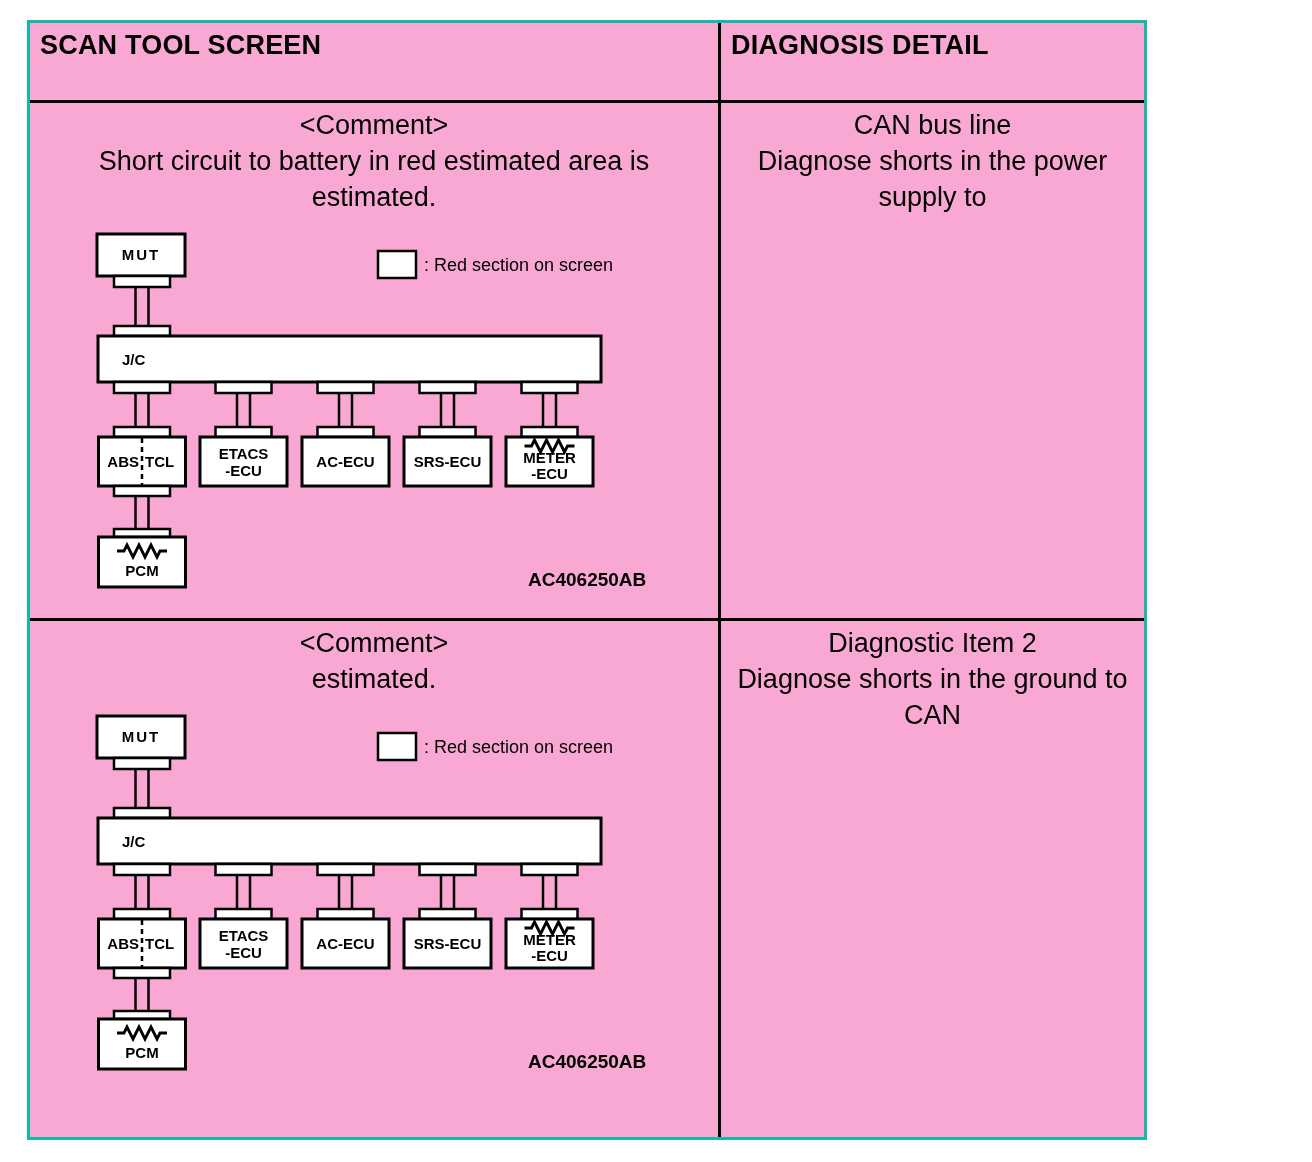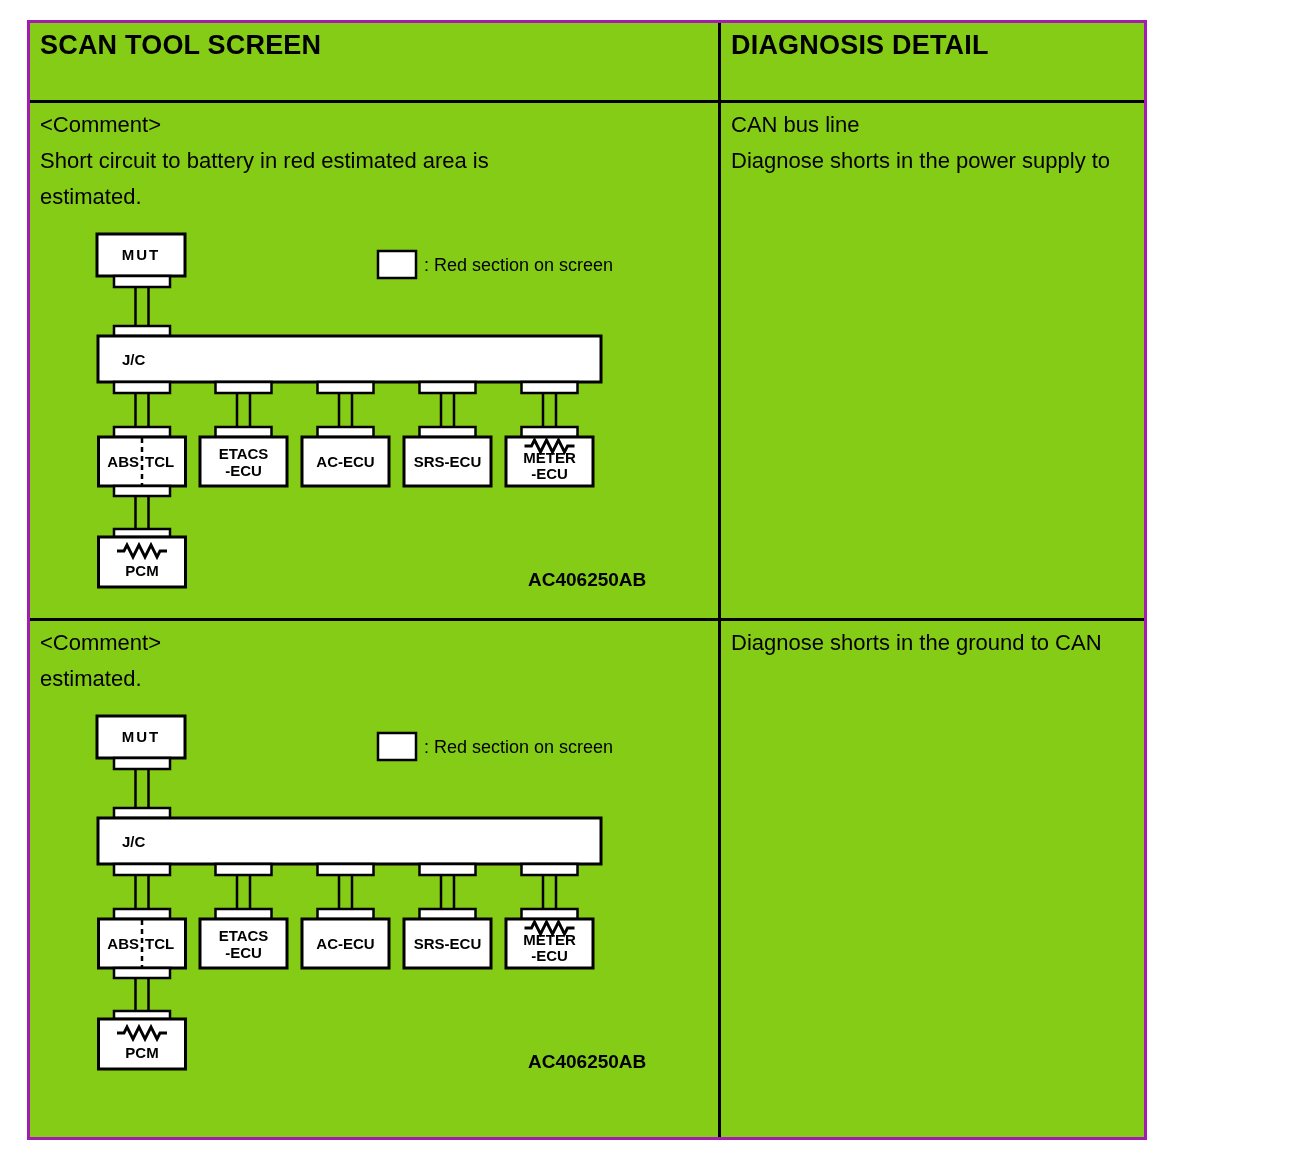--- a/index.html
+++ b/index.html
@@ -9,7 +9,7 @@
   }
   .tbl {
     position:absolute; left:27px; top:20px; width:1120px; height:1120px;
-    border:3px solid #a21caf; box-sizing:border-box; background:#84cc16; overflow:hidden;
+    border:3px solid #14b8a6; box-sizing:border-box; background:#f9a8d4; overflow:hidden;
   }
   .row { display:flex; box-sizing:border-box; }
   .row.head  { height:77px; }

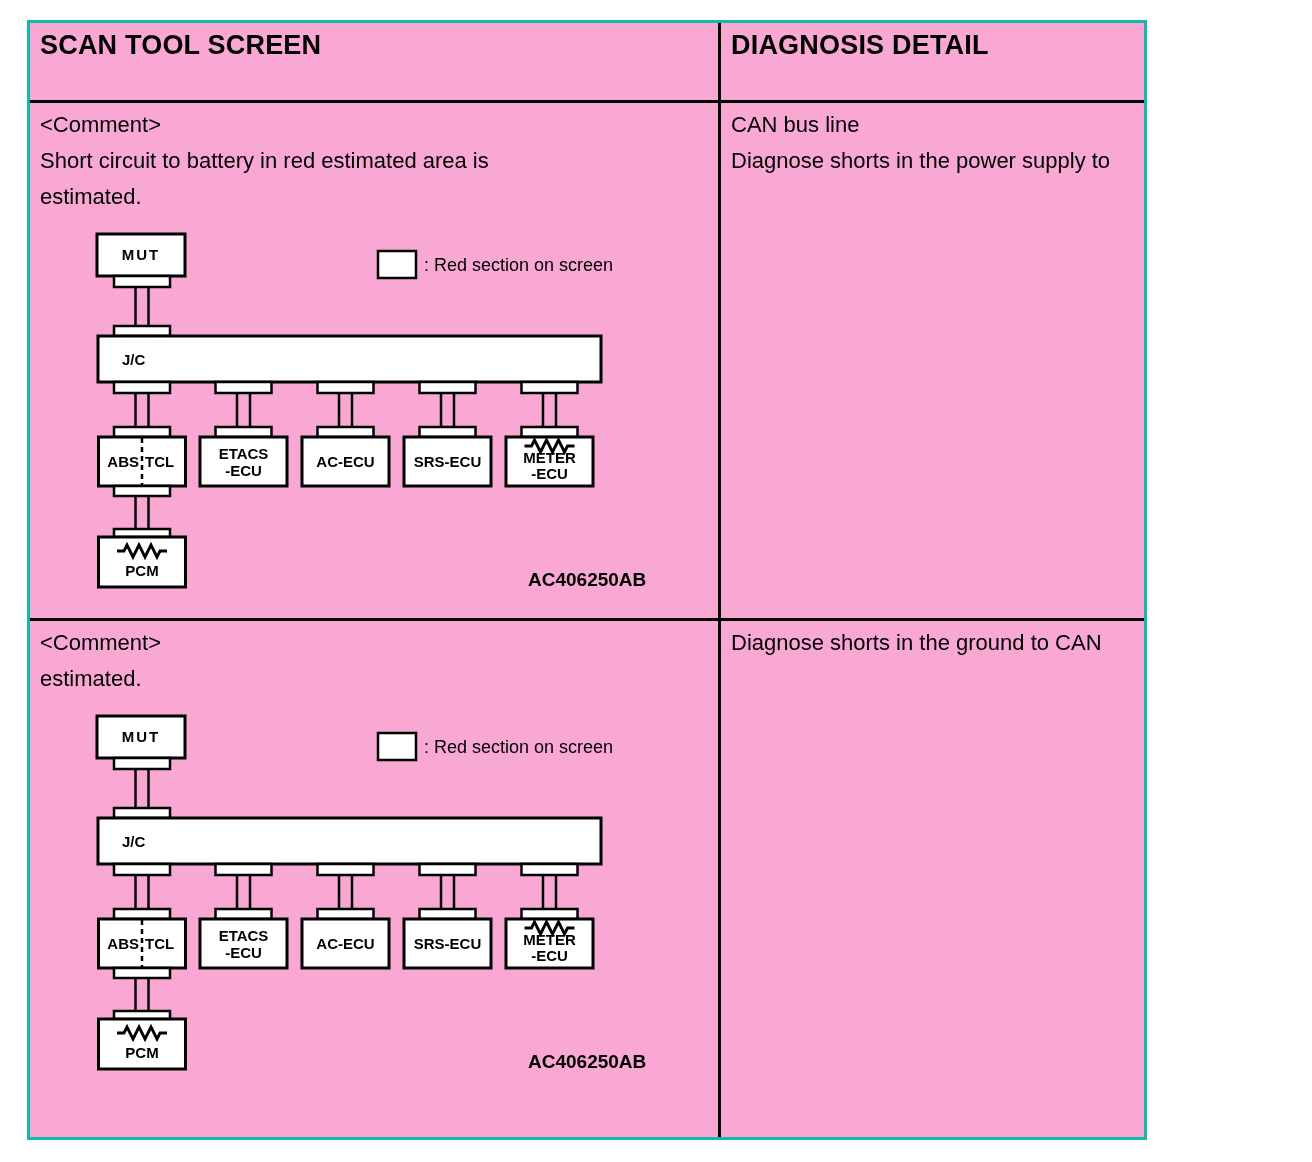--- a/index.html
+++ b/index.html
@@ -19,7 +19,7 @@
   .cell.left  { width:691px; border-right:3px solid #000; }
   .cell.right { flex:1; }
   .h   { font-size:27px; font-weight:700; line-height:36px; letter-spacing:0.2px; }
-  .txt { font-size:22px; font-weight:400; line-height:36px; }
+  .txt { font-size:27px; font-weight:400; line-height:36px;text-align:center; }
   svg.diagram { display:block; margin:14px 0 0 50px; }
   .box  { fill:#fff; stroke:#000; stroke-width:3; }
   .tab  { fill:#fff; stroke:#000; stroke-width:2.5; }

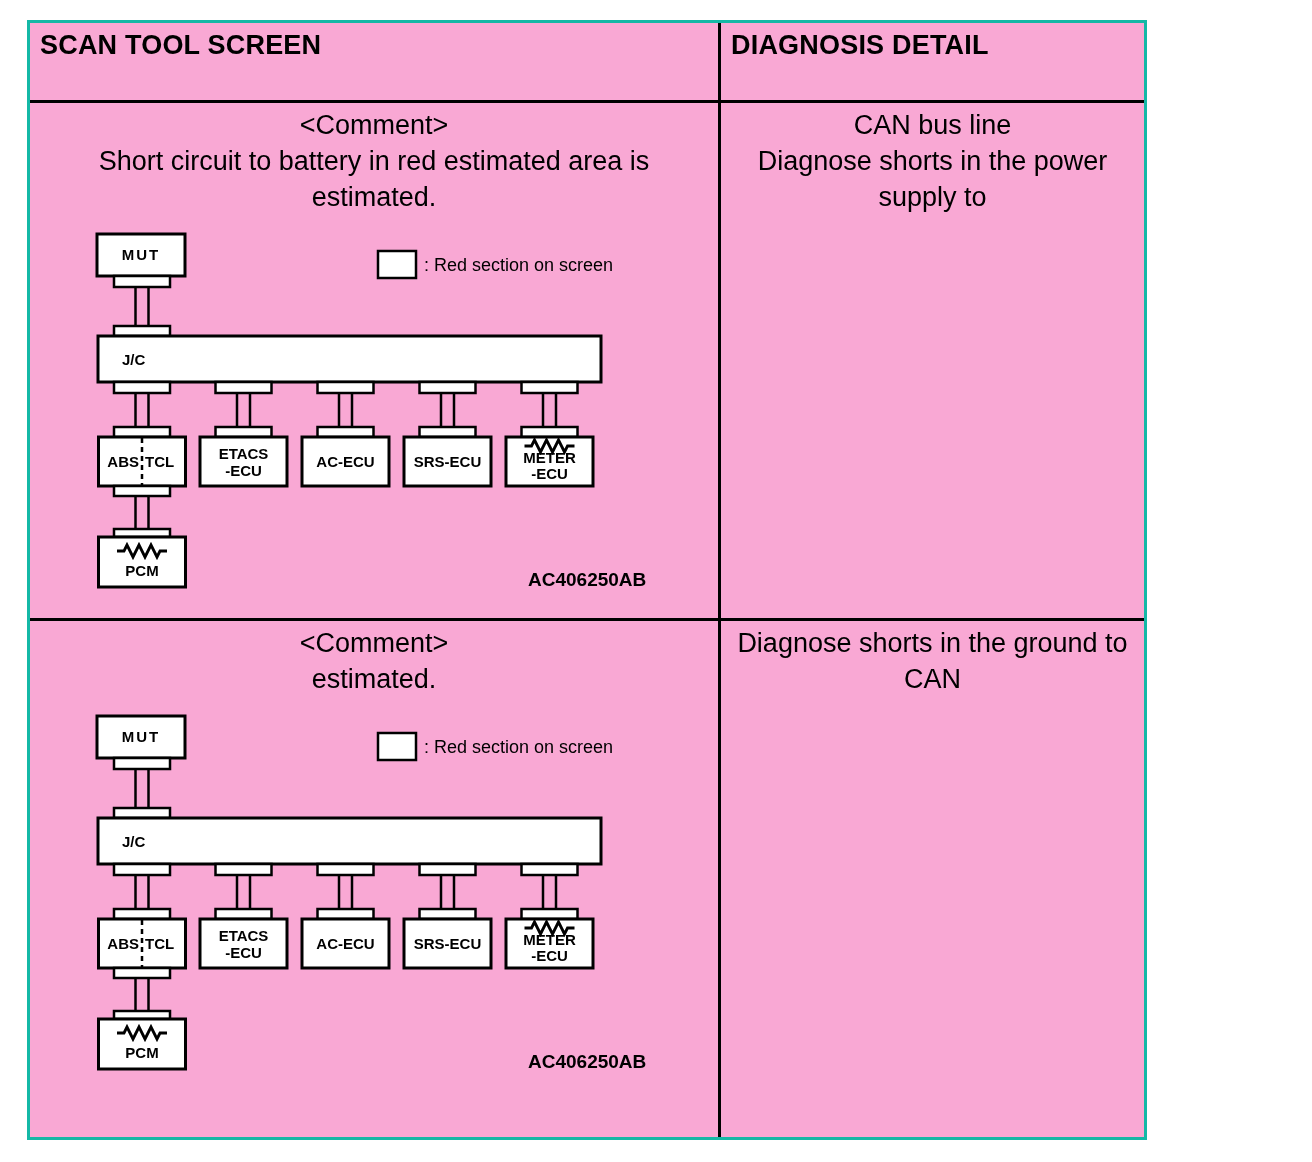--- a/index.html
+++ b/index.html
@@ -239,6 +239,7 @@
       </svg>
     </div>
     <div class="cell right">
+      <div class="txt">Diagnostic Item 2</div>
       <div class="txt">Diagnose shorts in the ground to CAN</div>
     </div>
   </div>

